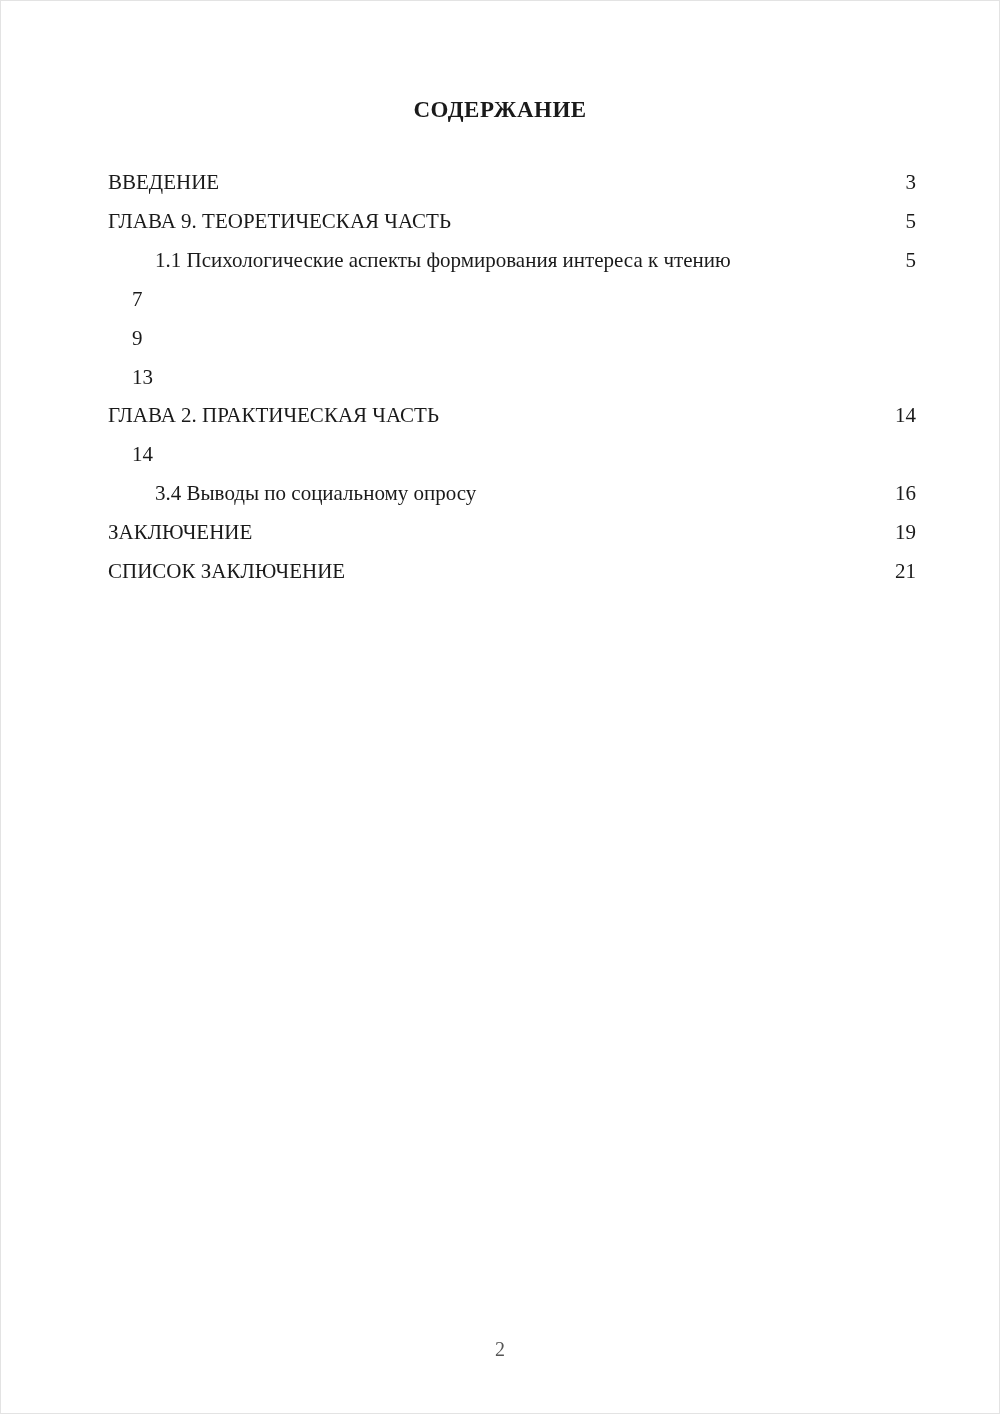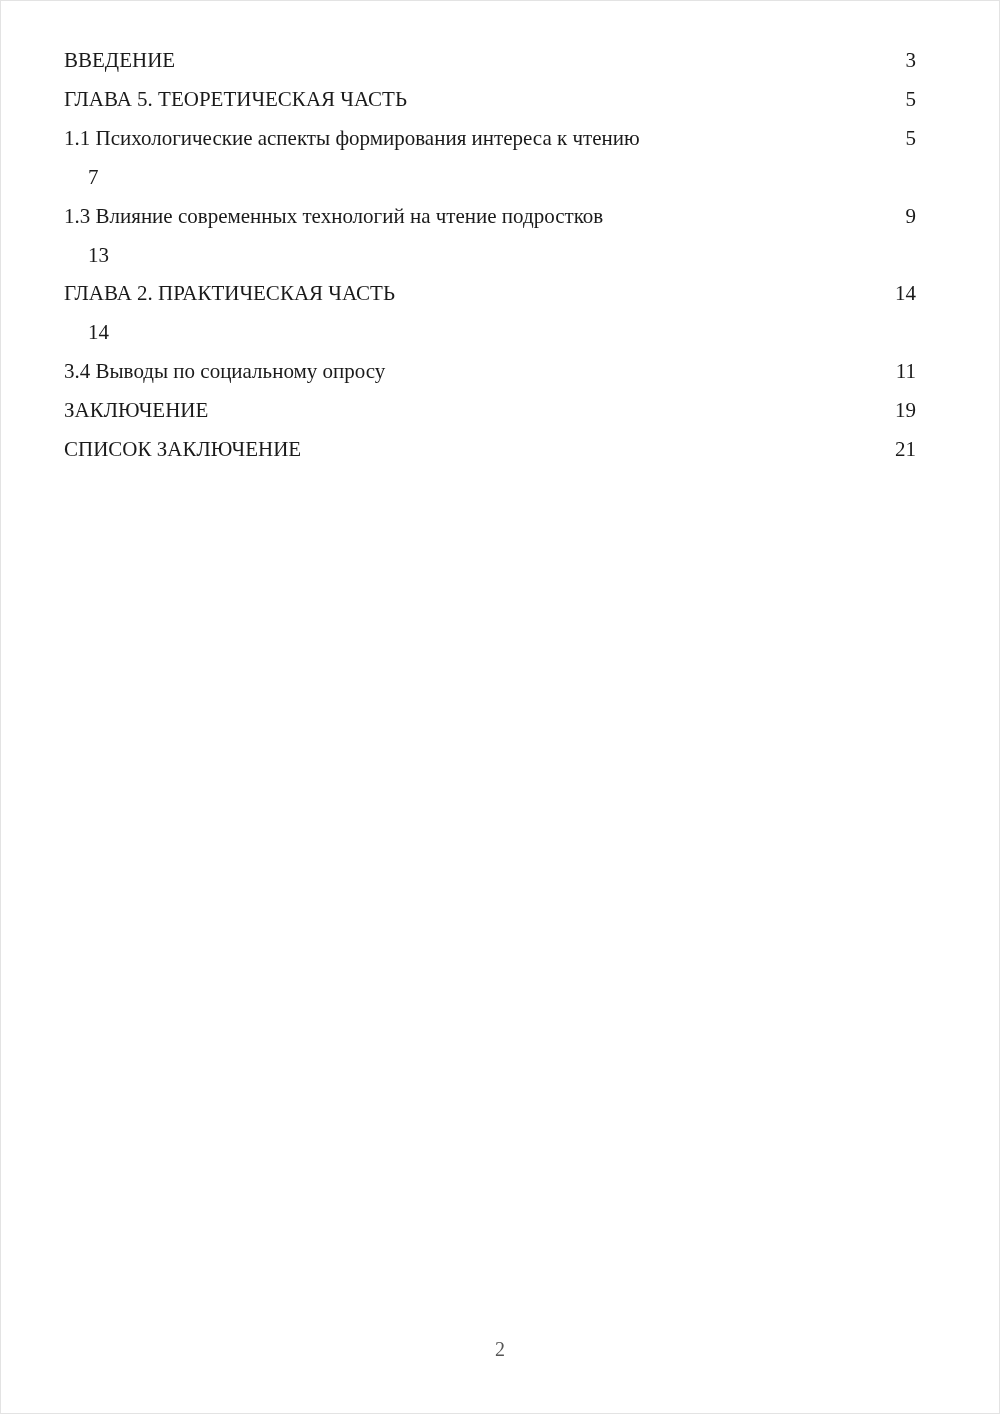--- a/index.html
+++ b/index.html
@@ -68,6 +68,7 @@
 
 <div class="page">
 
+  <h1 class="doc-title">СОДЕРЖАНИЕ</h1>
 
   <div class="toc">
 

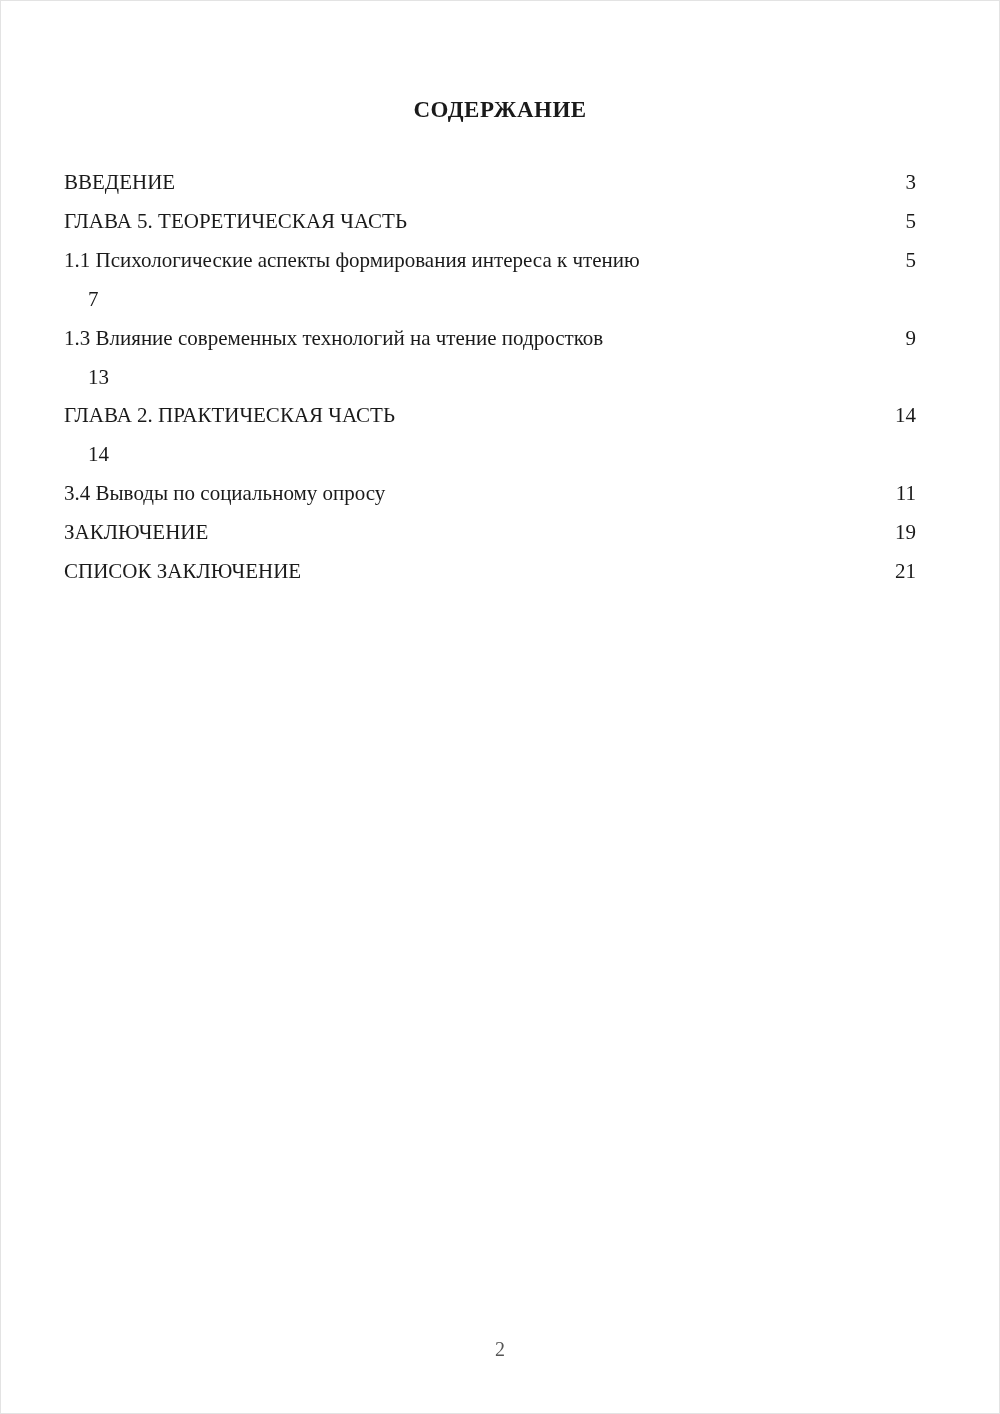--- a/index.html
+++ b/index.html
@@ -30,7 +30,7 @@
   }
   .toc {
     margin-top: 44px;
-    padding-left: 63px;
+    padding-left: 107px;
     padding-right: 83px;
   }
   .toc-row {

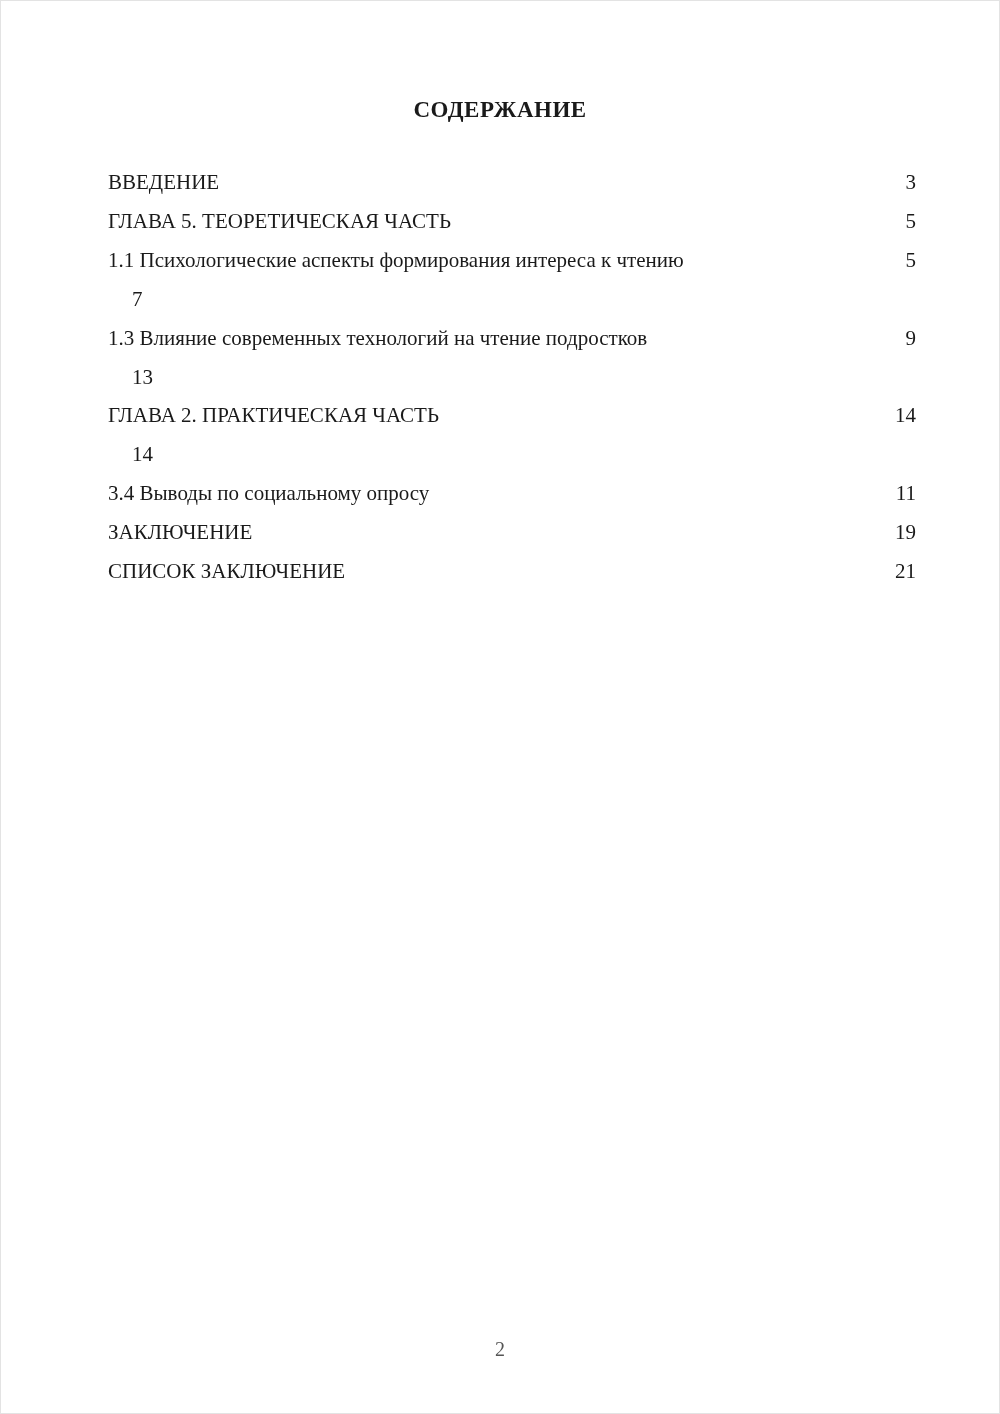--- a/index.html
+++ b/index.html
@@ -78,7 +78,7 @@
     </div>
 
     <div class="toc-row level-0">
-      <span class="label">ГЛАВА 5. ТЕОРЕТИЧЕСКАЯ ЧАСТЬ</span>
+      <span class="label">ГЛАВА 9. ТЕОРЕТИЧЕСКАЯ ЧАСТЬ</span>
       <span class="pageno">5</span>
     </div>
 

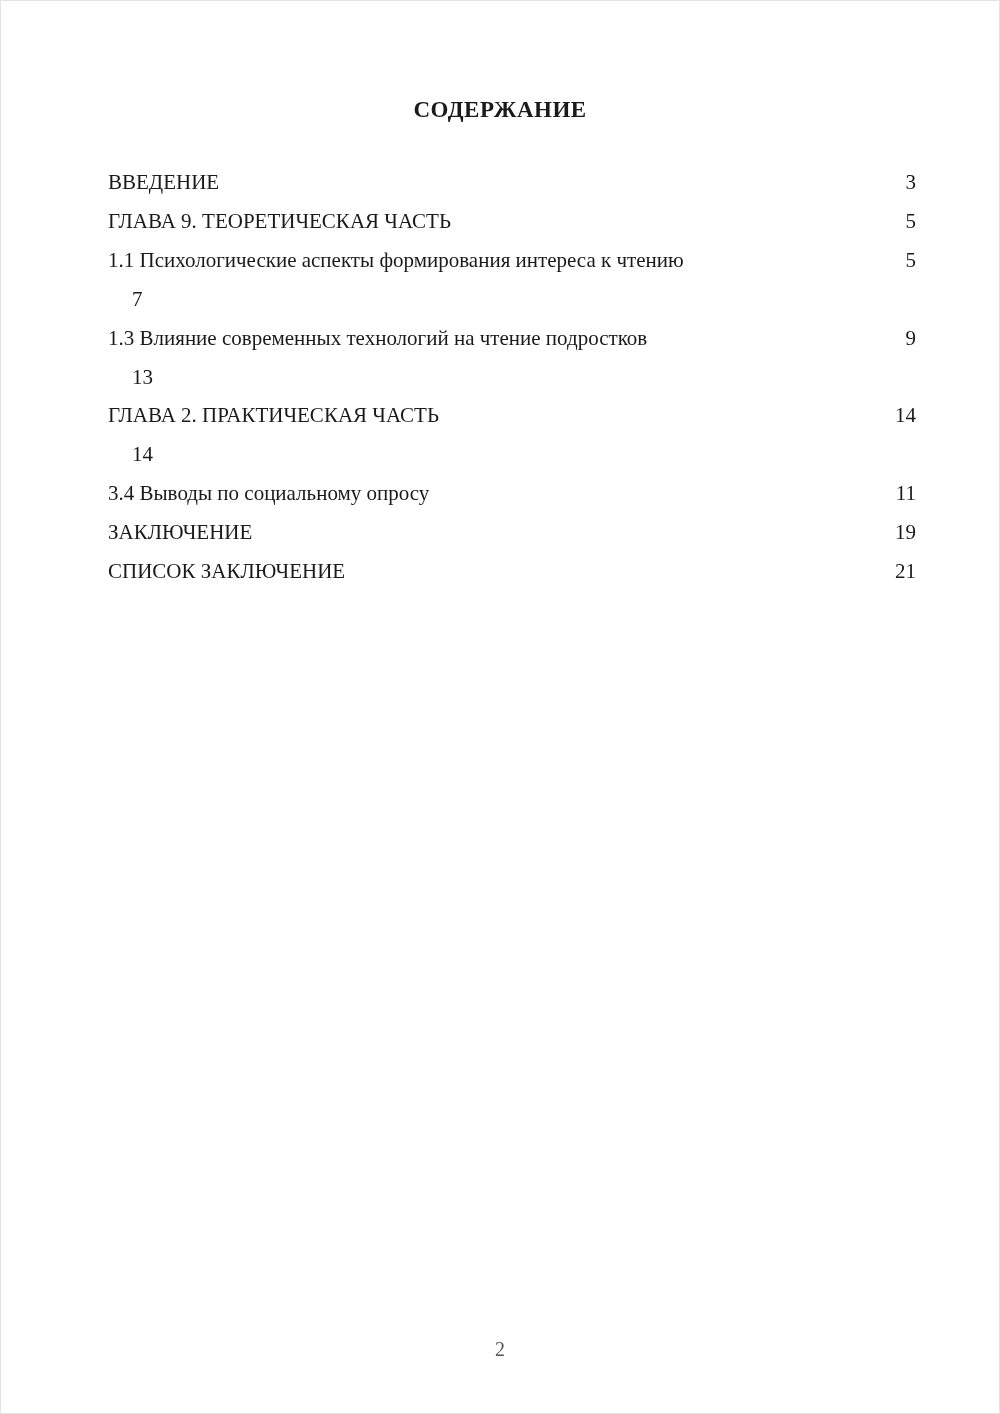--- a/index.html
+++ b/index.html
@@ -45,6 +45,7 @@
     flex: 0 1 auto;
   }
   .toc-row.level-1 .label {
+    margin-left: 47px;
     max-width: 620px;
   }
   .toc-row .pageno {

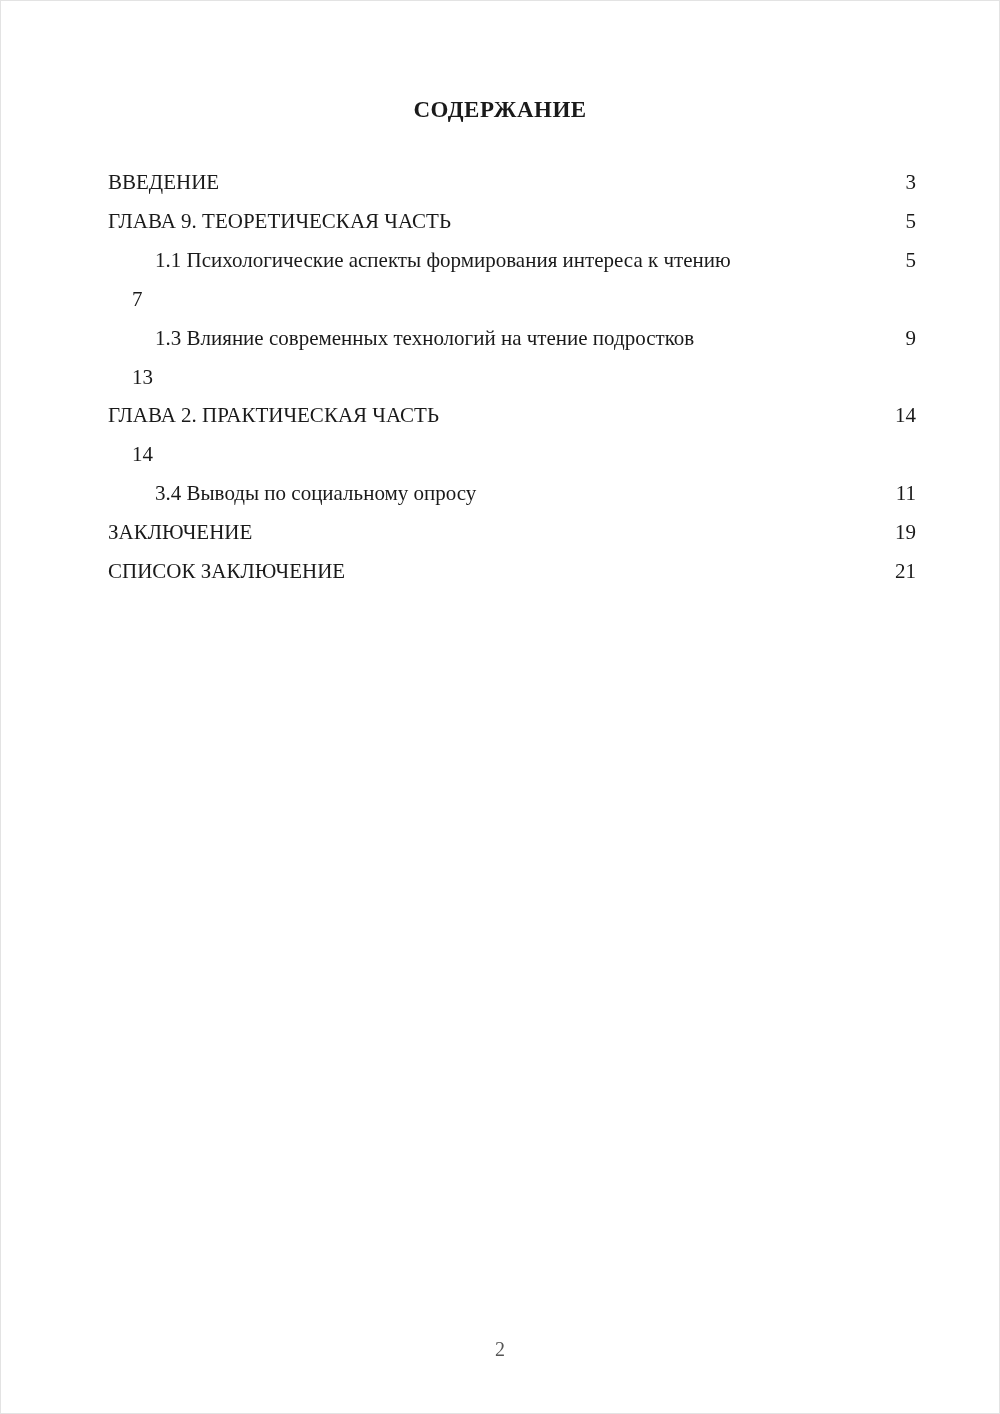--- a/index.html
+++ b/index.html
@@ -93,7 +93,6 @@
     </div>
 
     <div class="toc-row level-1">
-      <span class="label">1.3 Влияние современных технологий на чтение подростков</span>
       <span class="pageno">9</span>
     </div>
 

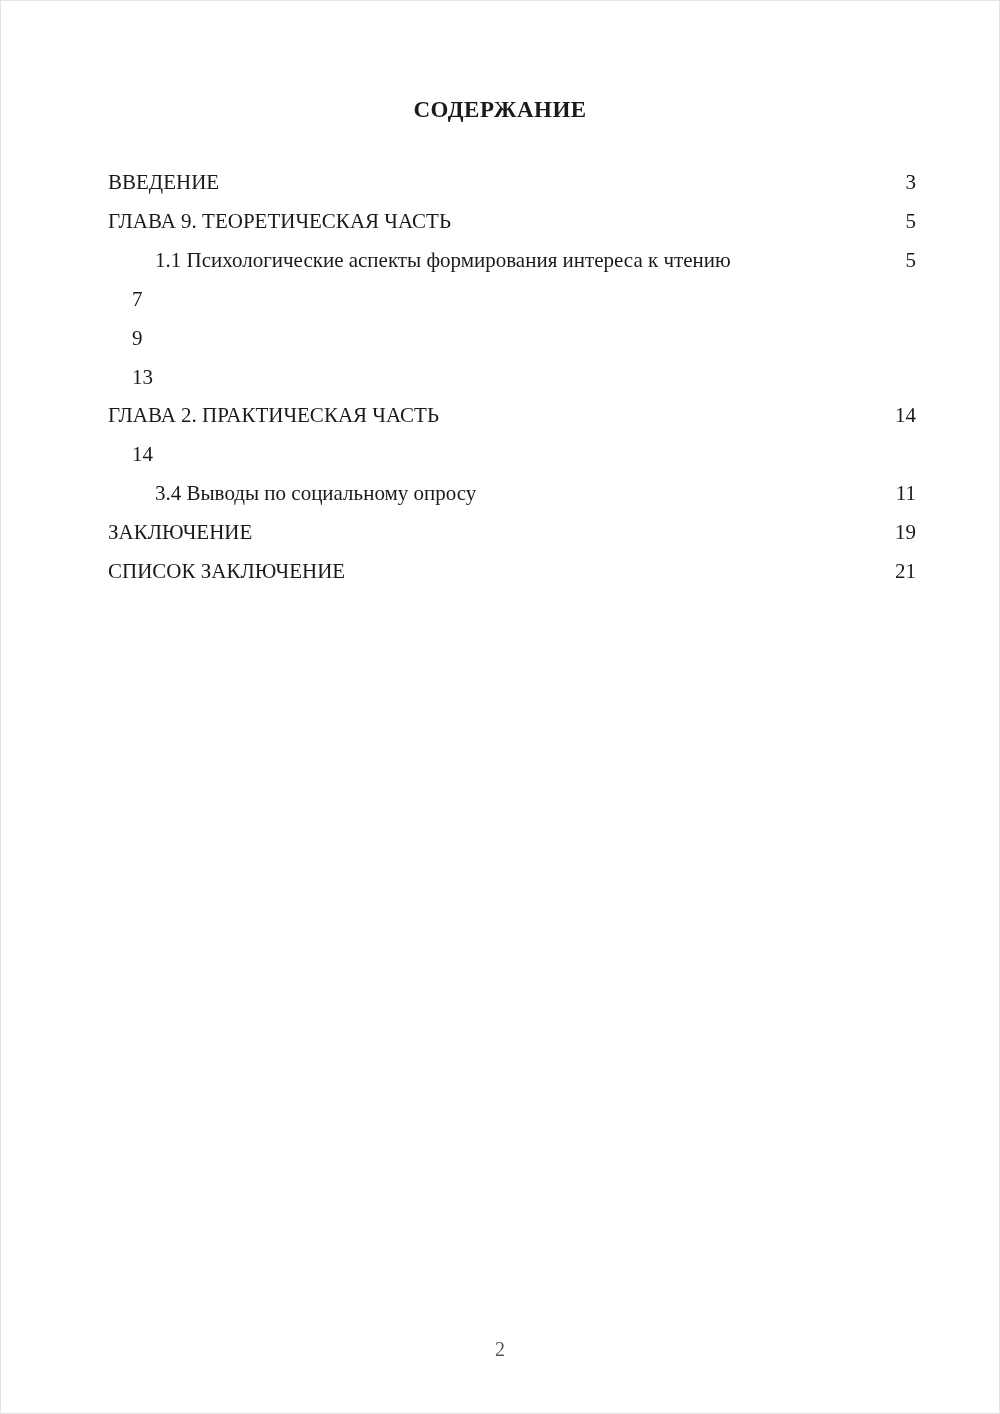--- a/index.html
+++ b/index.html
@@ -111,7 +111,7 @@
 
     <div class="toc-row level-1">
       <span class="label">3.4 Выводы по социальному опросу</span>
-      <span class="pageno">11</span>
+      <span class="pageno">16</span>
     </div>
 
     <div class="toc-row level-0">

